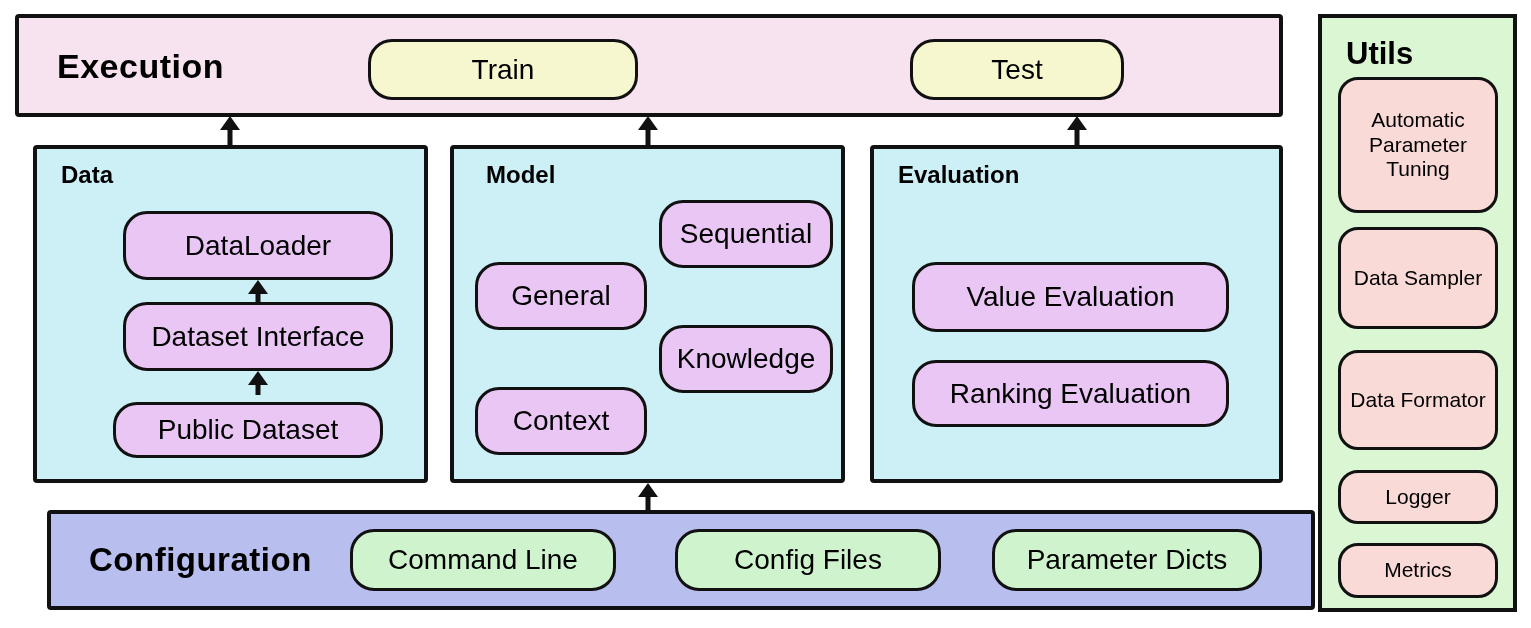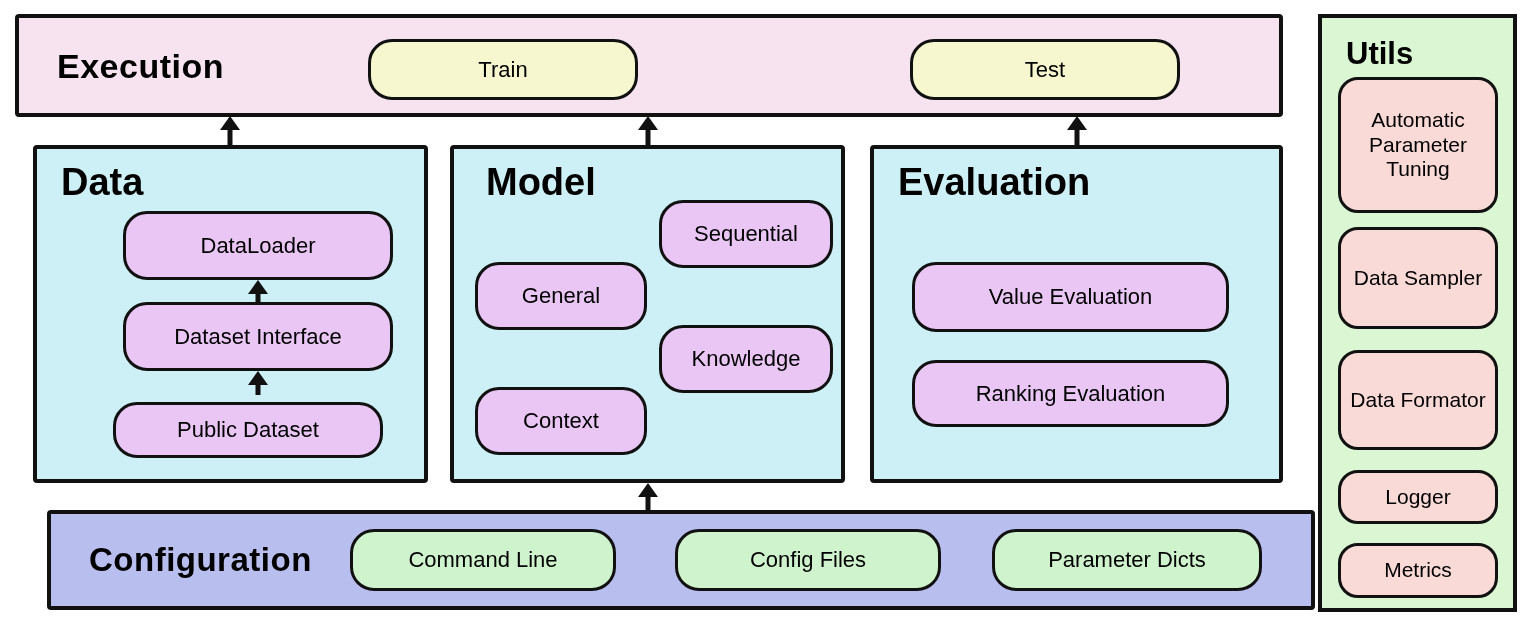--- a/index.html
+++ b/index.html
@@ -19,7 +19,7 @@
   .pill{
     position:absolute; display:flex; align-items:center; justify-content:center;
     border:3.5px solid var(--border); border-radius:24px; box-sizing:border-box;
-    font-size:22px; text-align:center; line-height:1.18; padding:0 6px;
+    font-size:28px; text-align:center; line-height:1.18; padding:0 6px;
   }
   .exec-bar{background:var(--execution-bg);}
   .module{background:var(--module-bg);}

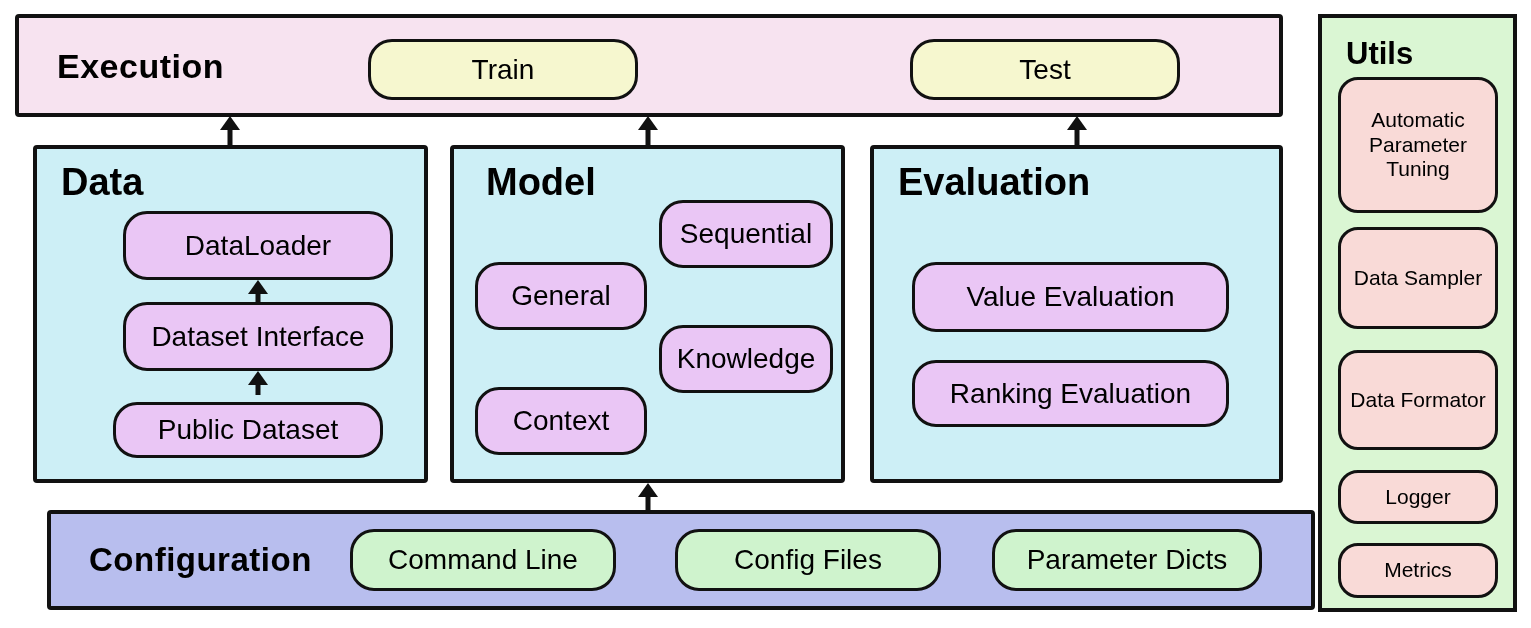--- a/index.html
+++ b/index.html
@@ -45,7 +45,7 @@
   <section class="box exec-bar" style="left:15px; top:14px; width:1268px; height:103px;">
     <h2 class="bar-title">Execution</h2>
     <div class="pill stage-pill" style="left:349px; top:21px; width:270px; height:61px;">Train</div>
-    <div class="pill stage-pill" style="left:891px; top:21px; width:270px; height:61px;">Test</div>
+    <div class="pill stage-pill" style="left:891px; top:21px; width:214px; height:61px;">Test</div>
   </section>
 
   <section class="box module" style="left:33px; top:145px; width:395px; height:338px;">

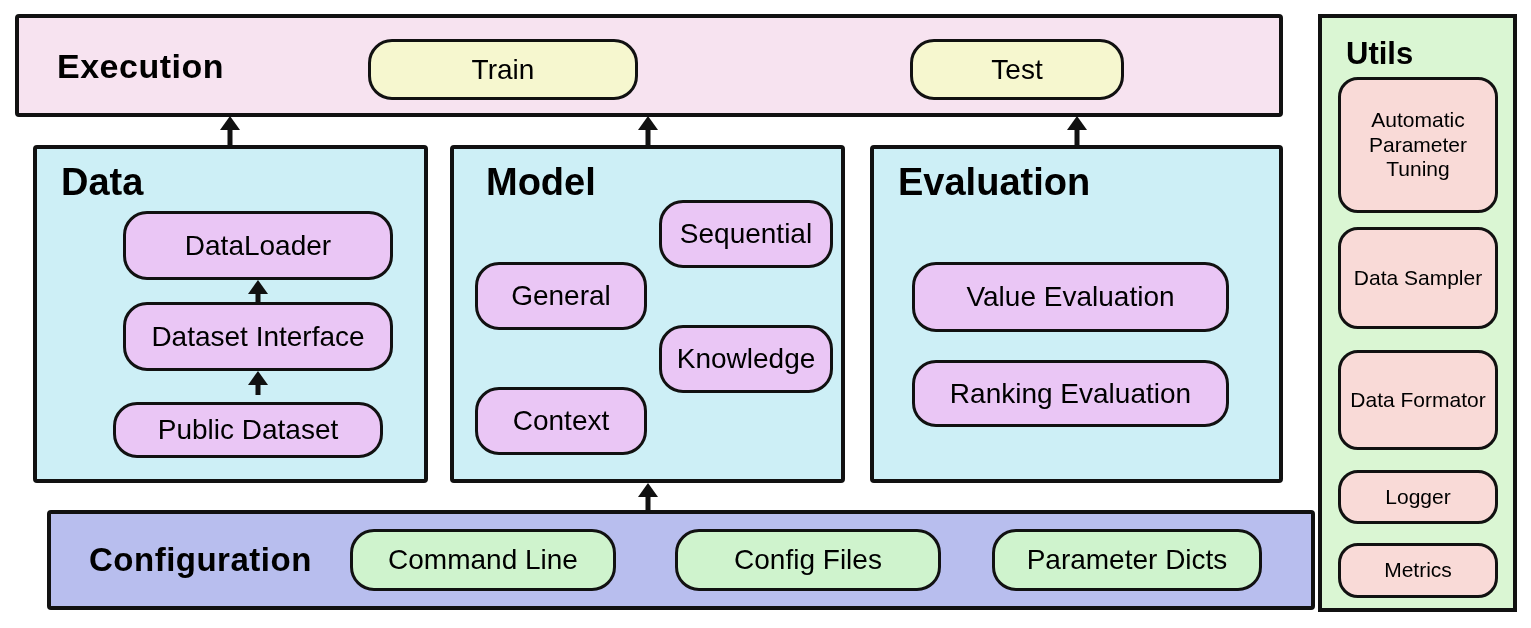--- a/index.html
+++ b/index.html
@@ -15,7 +15,7 @@
   .box{position:absolute; border:4px solid var(--border); border-radius:4px; box-sizing:border-box;}
   .bar-title{position:absolute; left:38px; top:50%; transform:translateY(-50%);
     font-size:34px; font-weight:bold; margin:0; letter-spacing:.5px;}
-  .box-title{position:absolute; left:24px; top:12px; font-size:38px; font-weight:bold; margin:0;}
+  .box-title{position:absolute; left:24px; top:12px; font-size:24px; font-weight:bold; margin:0;}
   .pill{
     position:absolute; display:flex; align-items:center; justify-content:center;
     border:3.5px solid var(--border); border-radius:24px; box-sizing:border-box;

